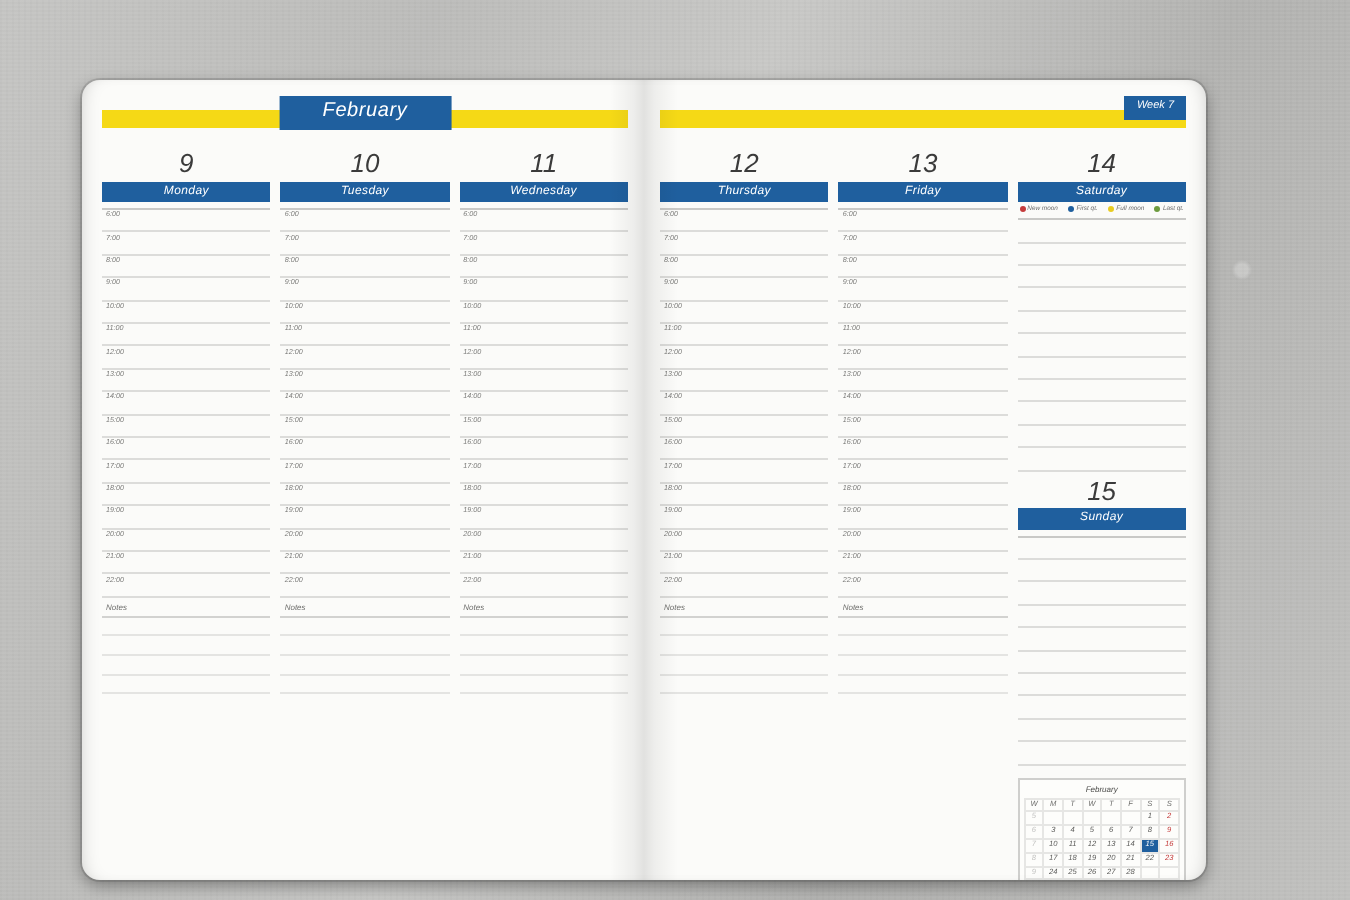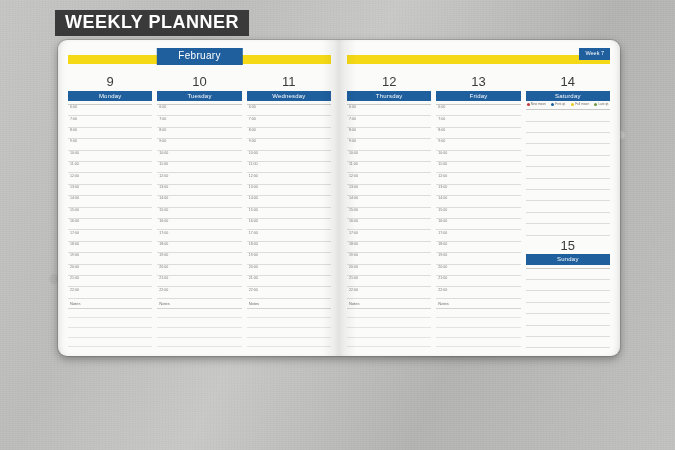--- a/index.html
+++ b/index.html
@@ -254,7 +254,6 @@
 <div id="page">
   <div id="grain"></div>
 
-  <div id="title-bar">WEEKLY PLANNER</div>
 
   <div id="book">
 

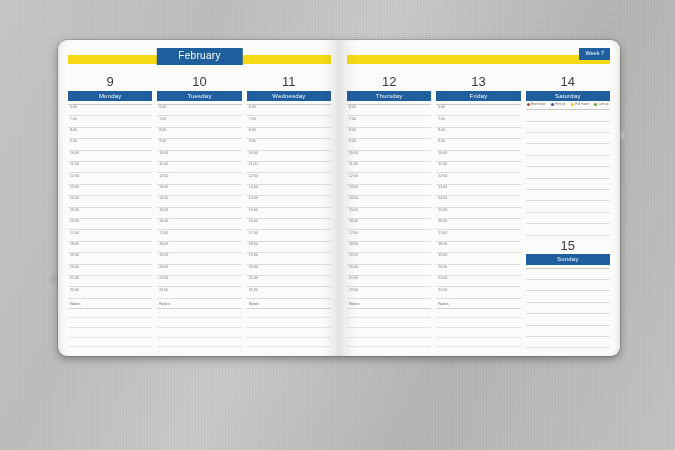--- a/index.html
+++ b/index.html
@@ -57,14 +57,15 @@
   
   #book {
     position: absolute;
-    left: 58px;
+    left: 41px;
     top: 40px;
     width: 562px;
-    height: 316px;
+    height: 400px;
     background: #fbfbf9;
     border-radius: 9px;
     box-shadow: 0 3px 8px rgba(0,0,0,.35), 0 0 0 1px rgba(0,0,0,.12);
     overflow: hidden;
+    font-style: italic;
   }
   
   #spine {

